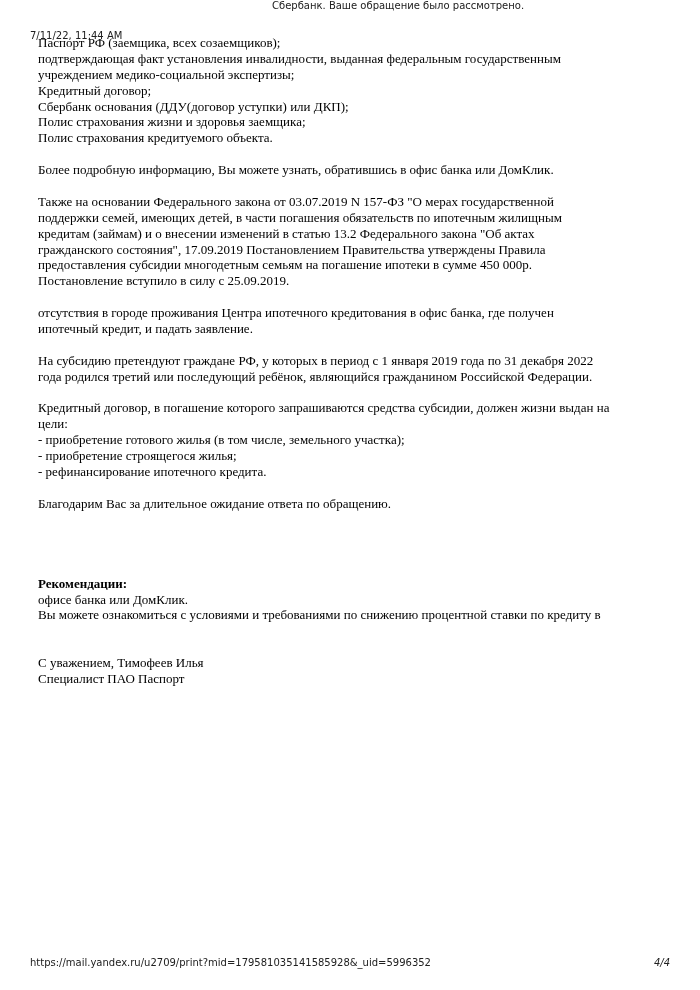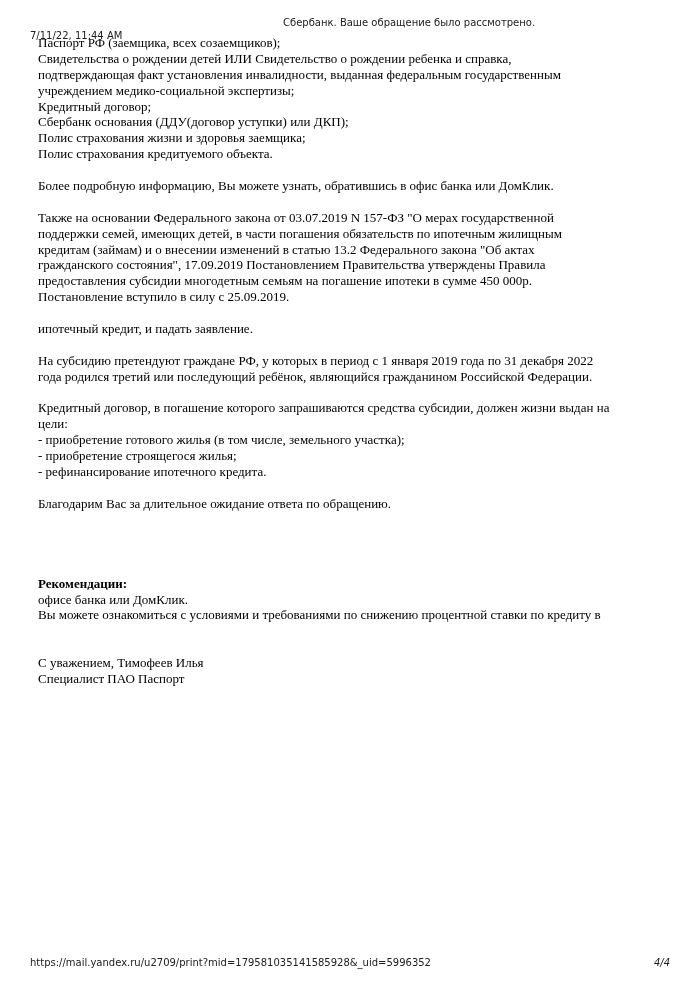--- a/index.html
+++ b/index.html
@@ -23,7 +23,7 @@
     white-space: nowrap;
   }
   #print-datetime { left: 30px; top: 14px; margin-top: 16px; }
-  #print-title    { left: 272px; top: 17px; margin-left: 11px; }
+  #print-title    { left: 272px; top: 0; }
   #print-url      { left: 30px; top: 957px; }
   #print-pagenum  { right: 30px; top: 957px; font-style: italic; }
 

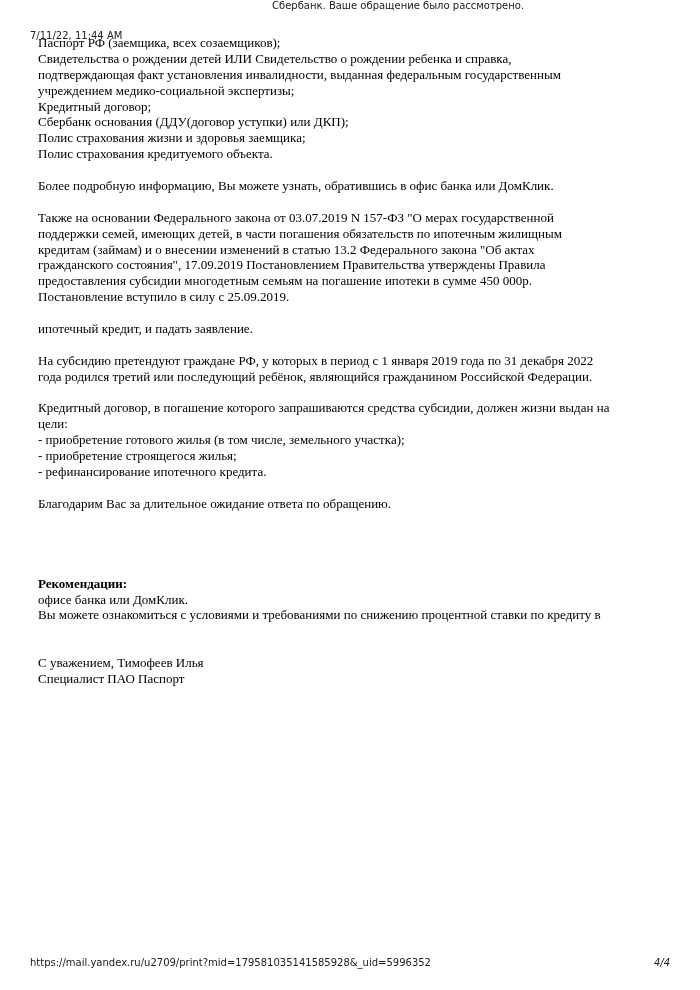--- a/index.html
+++ b/index.html
@@ -58,7 +58,6 @@
 
   <div id="email-body">
       <div class="line">Паспорт РФ (заемщика, всех созаемщиков);</div>
-      <div class="line">Свидетельства о рождении детей ИЛИ Свидетельство о рождении ребенка и справка,</div>
       <div class="line">подтверждающая факт установления инвалидности, выданная федеральным государственным</div>
       <div class="line">учреждением медико-социальной экспертизы;</div>
       <div class="line">Кредитный договор;</div>

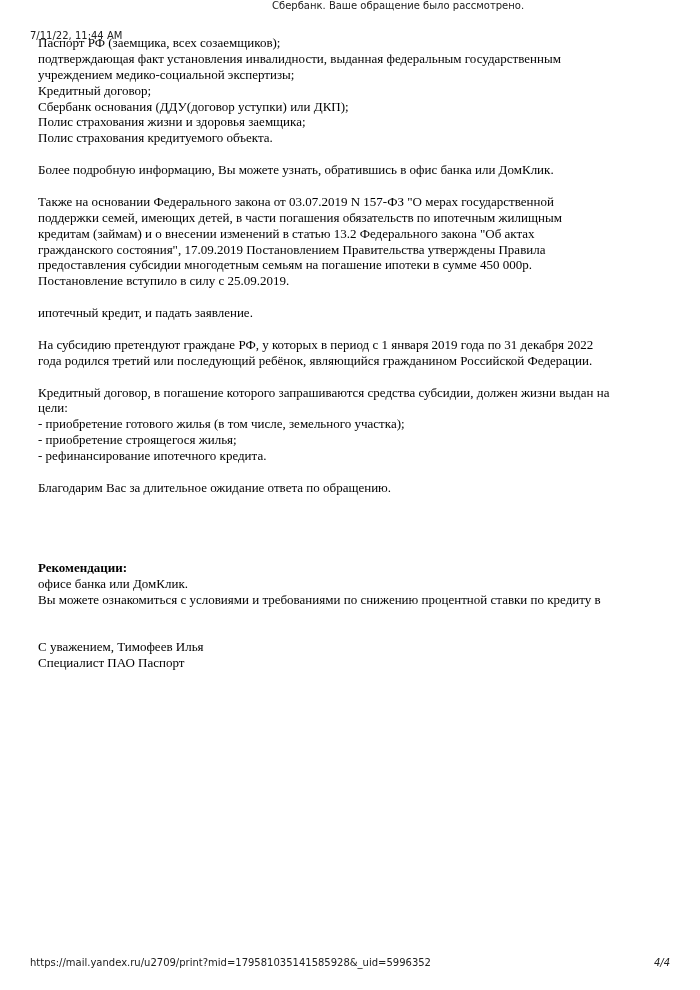--- a/index.html
+++ b/index.html
@@ -74,6 +74,7 @@
       <div class="line">предоставления субсидии многодетным семьям на погашение ипотеки в сумме 450 000р.</div>
       <div class="line">Постановление вступило в силу с 25.09.2019.</div>
       <div class="line"></div>
+      <div class="line">отсутствия в городе проживания Центра ипотечного кредитования в офис банка, где получен</div>
       <div class="line">ипотечный кредит, и падать заявление.</div>
       <div class="line"></div>
       <div class="line">На субсидию претендуют граждане РФ, у которых в период с 1 января 2019 года по 31 декабря 2022</div>

